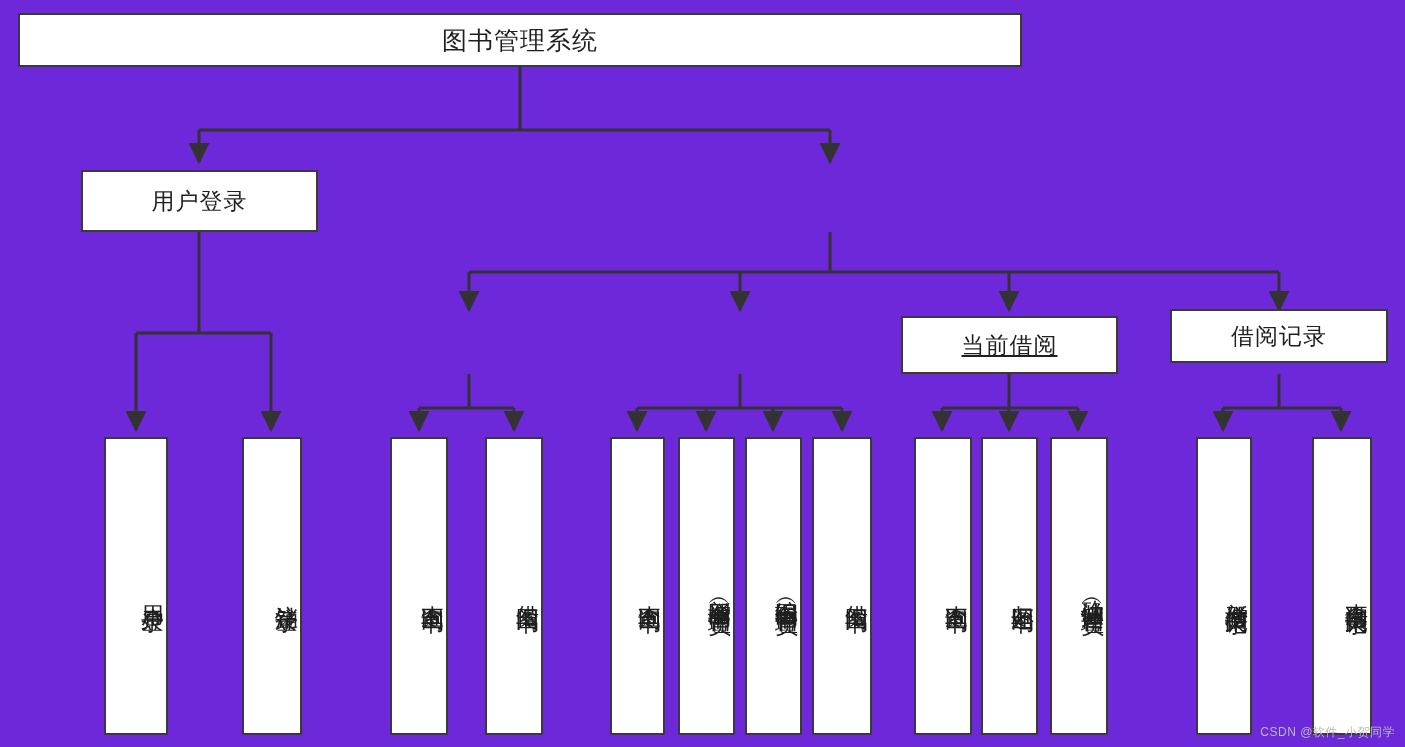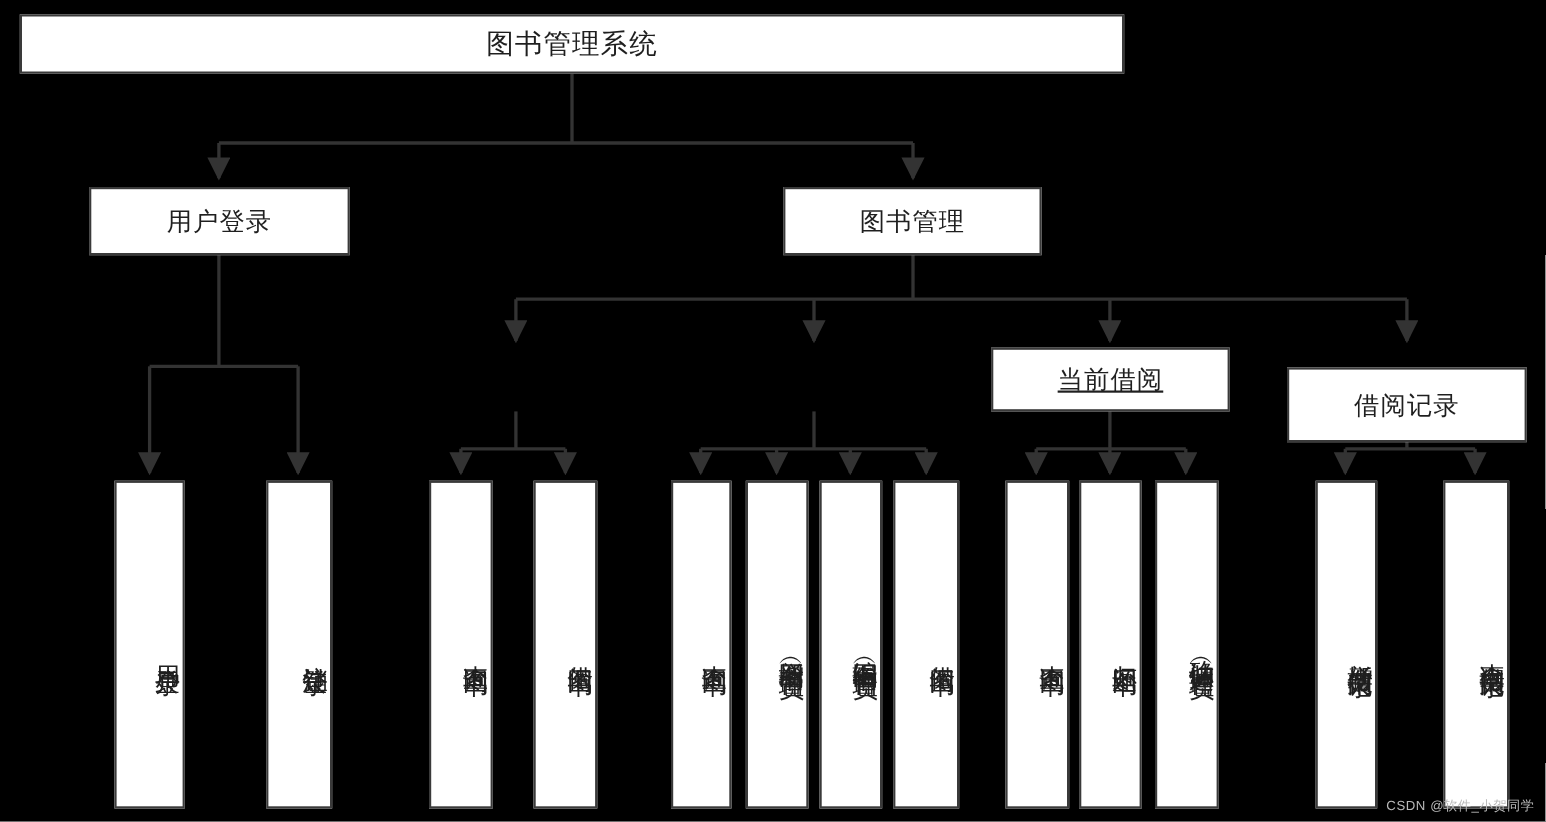--- a/index.html
+++ b/index.html
@@ -11,7 +11,7 @@
     position:relative;
     width:1405px;
     height:747px;
-    background:#000000;
+    background:#6d28d9;
     overflow:hidden;
   }
   svg#wires{

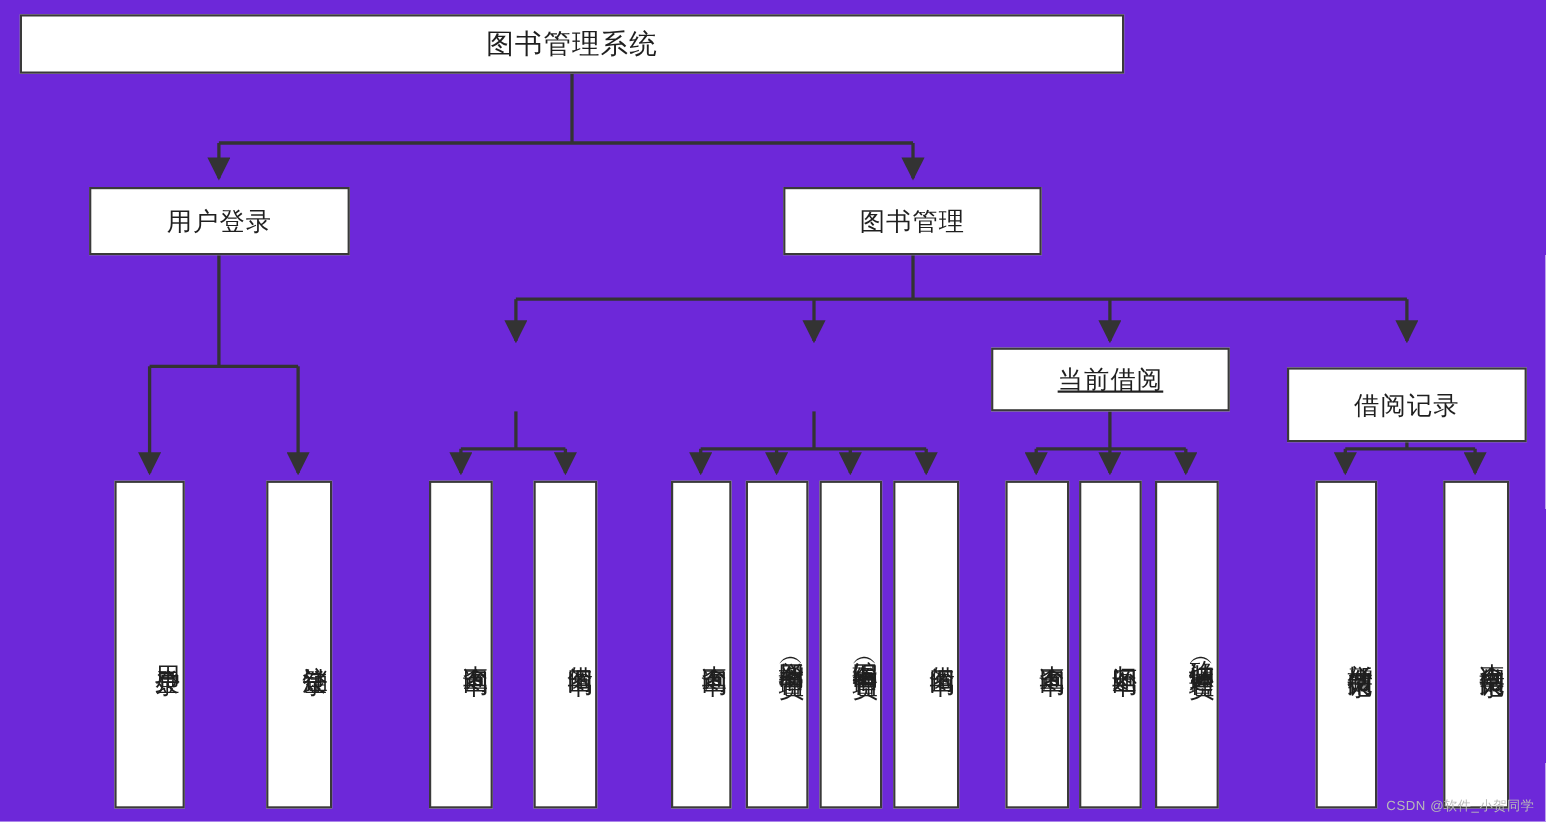--- a/index.html
+++ b/index.html
@@ -129,9 +129,6 @@
   <div class="node h" style="left:81px;top:170px;width:237px;height:62px;">
     <span>用户登录</span>
   </div>
-  <div class="node h" style="left:712px;top:170px;width:235px;height:62px;">
-    <span>图书管理</span>
-  </div>
 
   <div class="node h" style="left:901px;top:316px;width:217px;height:58px;text-decoration:underline;">
     <span>当前借阅</span>

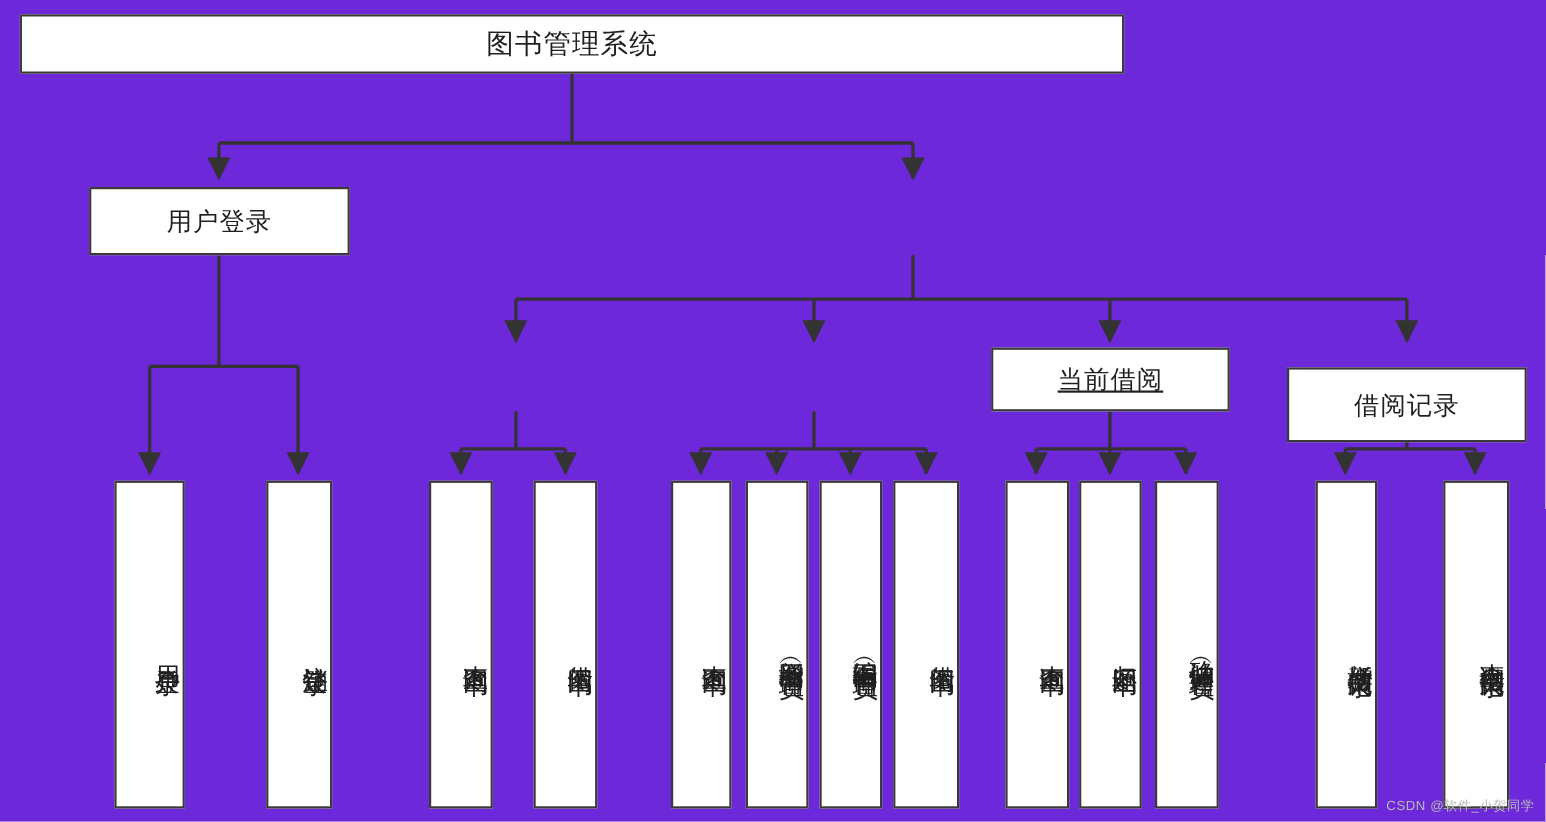--- a/index.html
+++ b/index.html
@@ -133,7 +133,7 @@
   <div class="node h" style="left:901px;top:316px;width:217px;height:58px;text-decoration:underline;">
     <span>当前借阅</span>
   </div>
-  <div class="node h" style="left:1170px;top:334px;width:218px;height:68px;">
+  <div class="node h" style="left:1170px;top:309px;width:218px;height:54px;">
     <span>借阅记录</span>
   </div>
 

